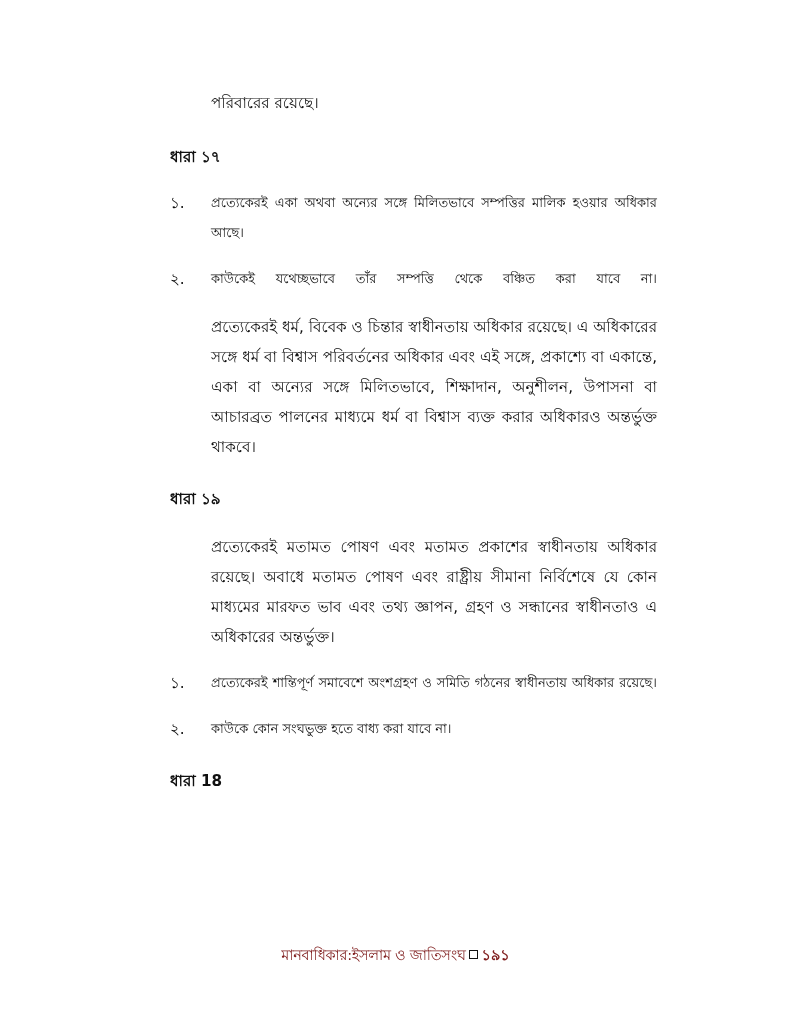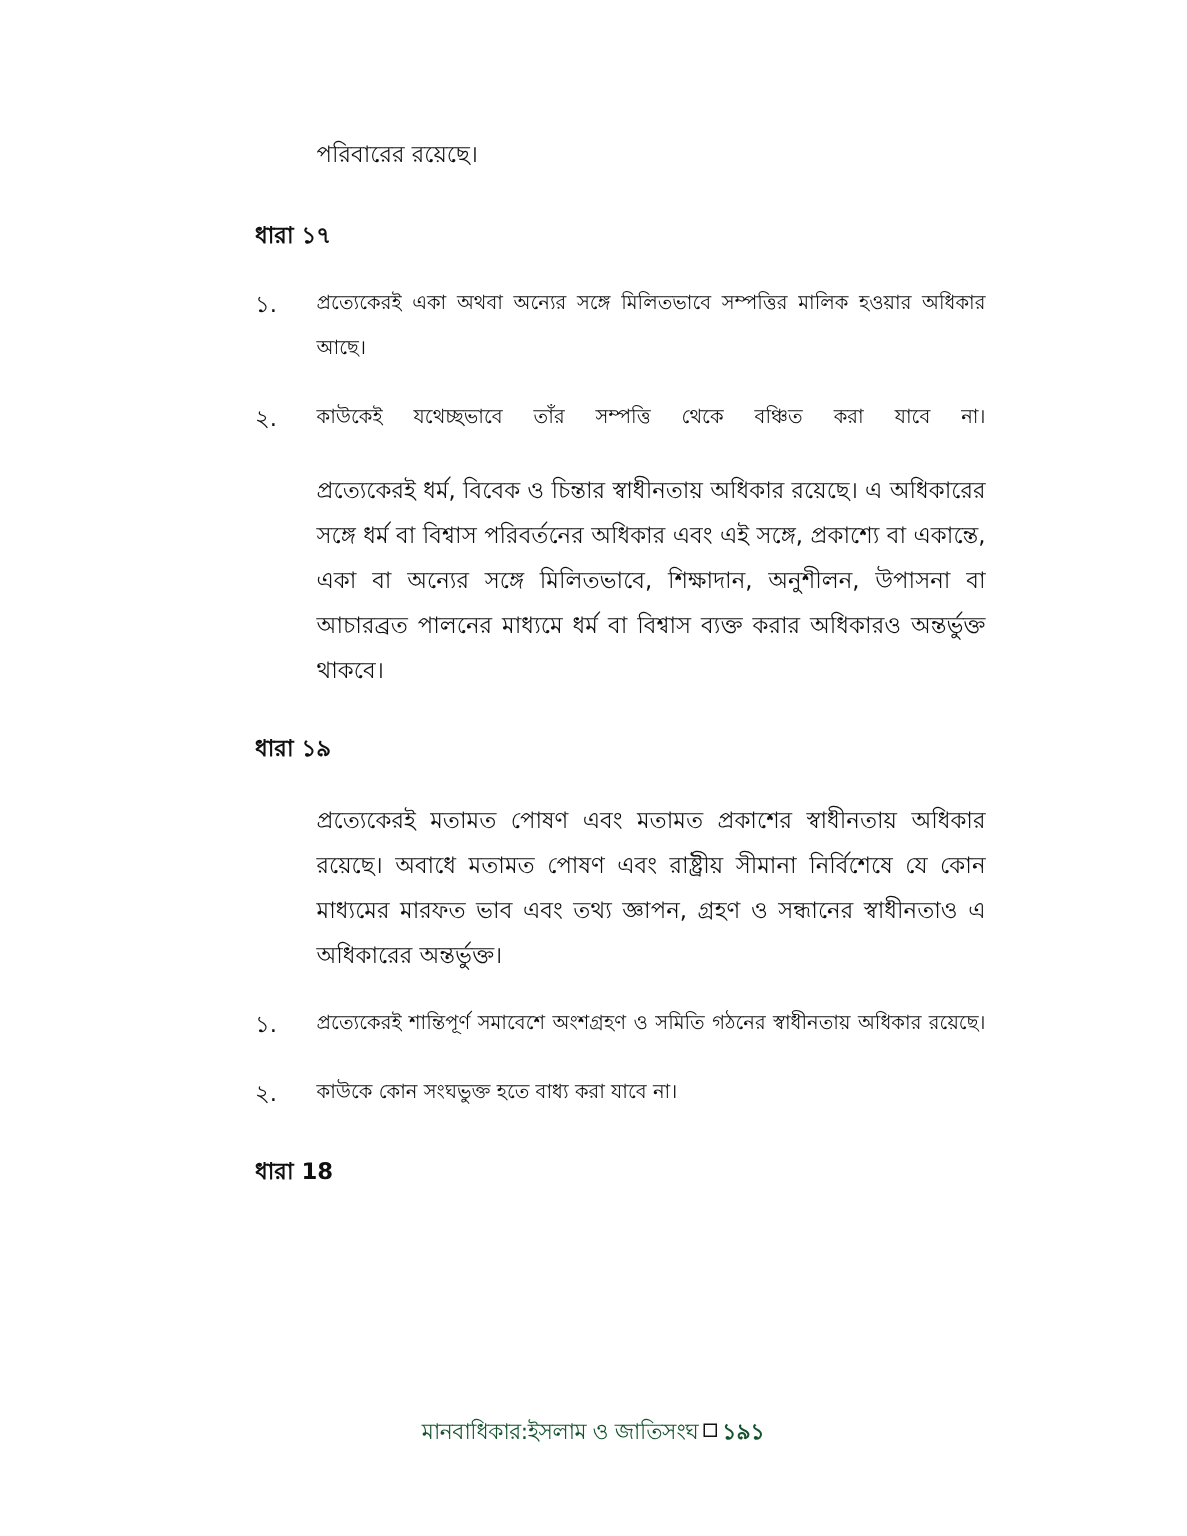--- a/index.html
+++ b/index.html
@@ -97,7 +97,7 @@
     text-align: center;
     font-size: 14.5px;
     line-height: 22px;
-    color: #14532d;
+    color: #7f1d1d;
     letter-spacing: -0.2px;
   }
   .footer .box-glyph {

